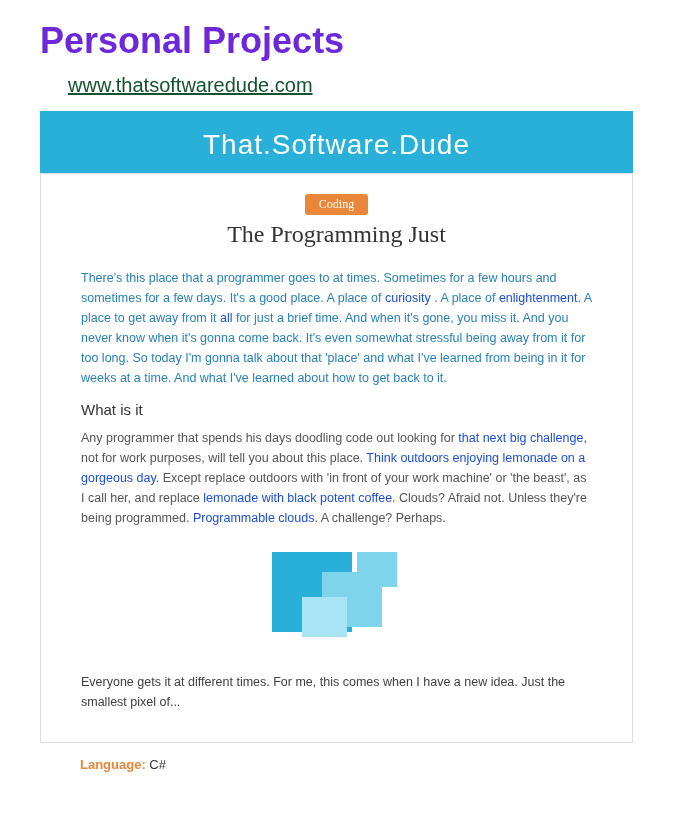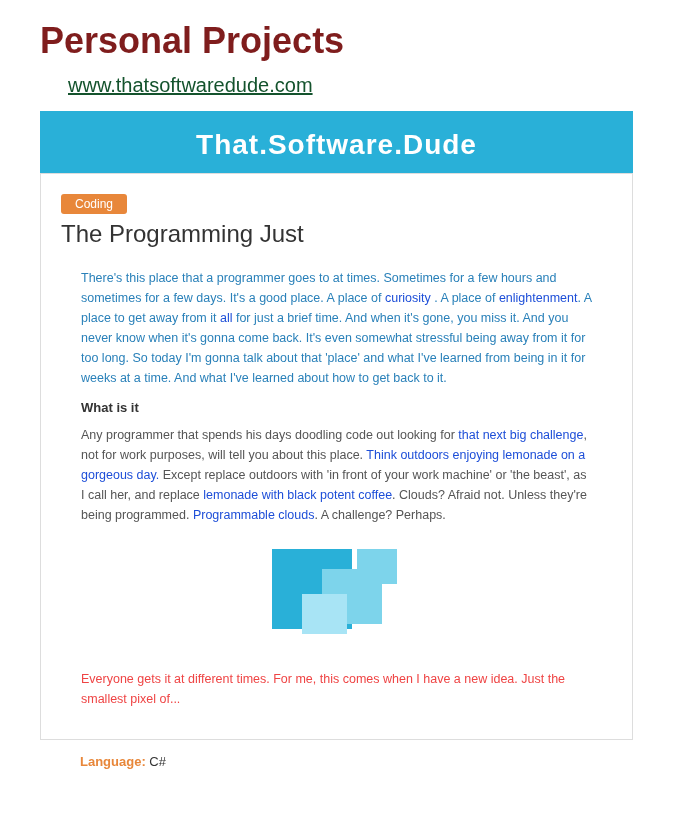--- a/index.html
+++ b/index.html
@@ -14,7 +14,7 @@
     h1.page-title {
       font-size: 36px;
       font-weight: bold;
-      color: #7f1d1d;
+      color: #6d28d9;
       margin-bottom: 12px;
     }
     a.website-link {

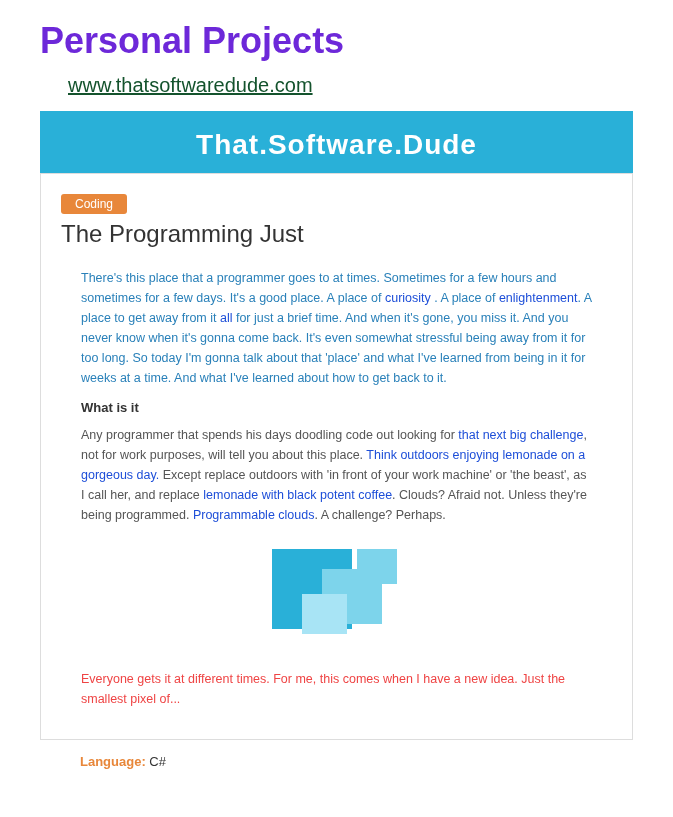--- a/index.html
+++ b/index.html
@@ -33,7 +33,7 @@
     }
     .banner-title {
       font-size: 28px;
-      font-weight: bold;
+      font-weight: normal;
       color: #fff;
       letter-spacing: 1px;
     }

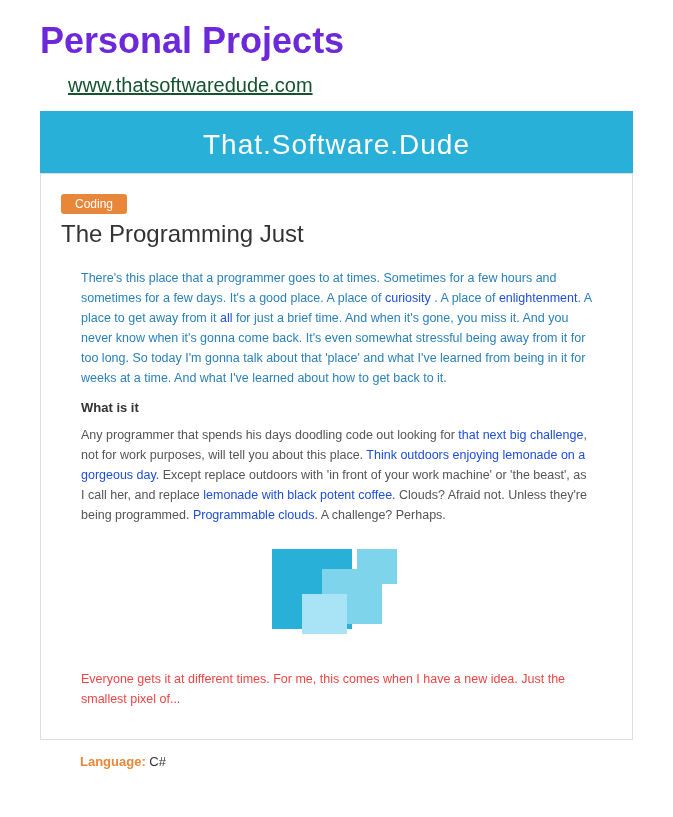--- a/index.html
+++ b/index.html
@@ -57,7 +57,9 @@
       margin-top: 0;
     }
     .article-header {
+      text-align: center;
       padding: 10px 20px 6px;
+      font-family: Liberation Serif, serif;
     }
     .article-title {
       font-size: 24px;

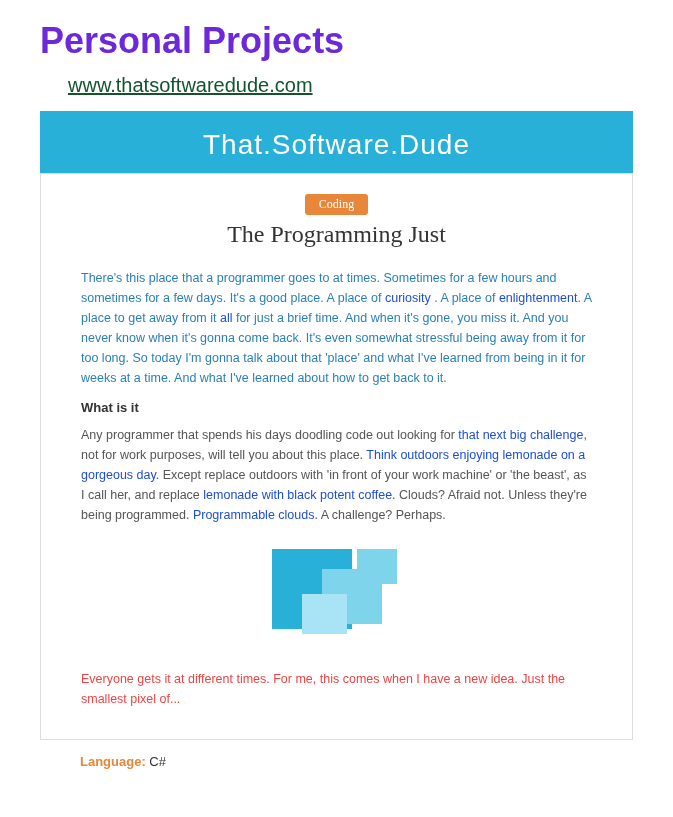--- a/index.html
+++ b/index.html
@@ -87,9 +87,9 @@
       margin-bottom: 10px;
     }
     .article-body h2 {
-      font-size: 13px;
+      font-size: 15px;
       color: #333;
-      font-weight: bold;
+      font-weight: normal;
       margin-bottom: 6px;
       margin-top: 4px;
     }

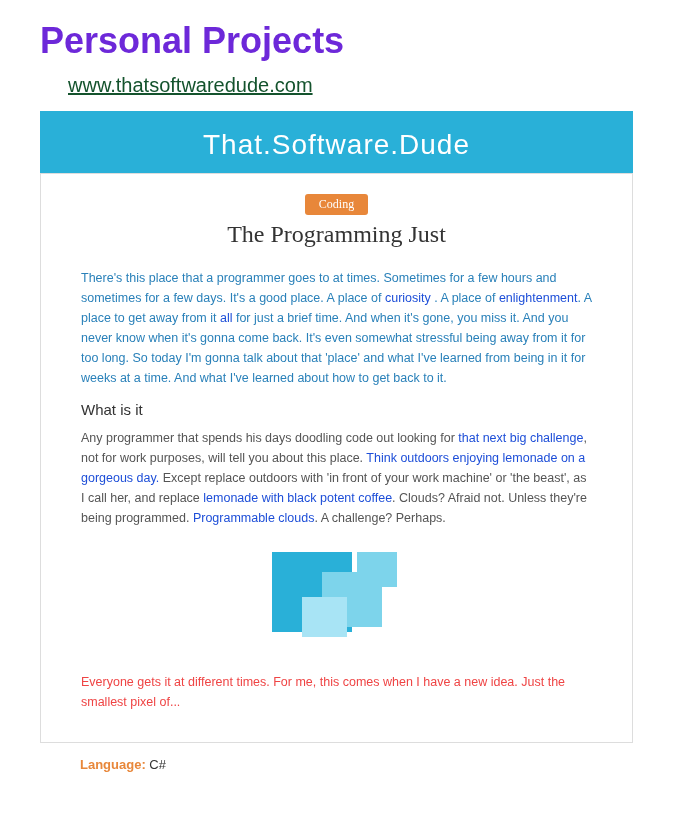--- a/index.html
+++ b/index.html
@@ -159,7 +159,7 @@
       </svg>
     </div>
 
-    <p style="color:#ef4444">
+    <p style="color:#404040">
       Everyone gets it at different times. For me, this comes when I have a new idea. Just the smallest pixel of...
     </p>
   </div>

